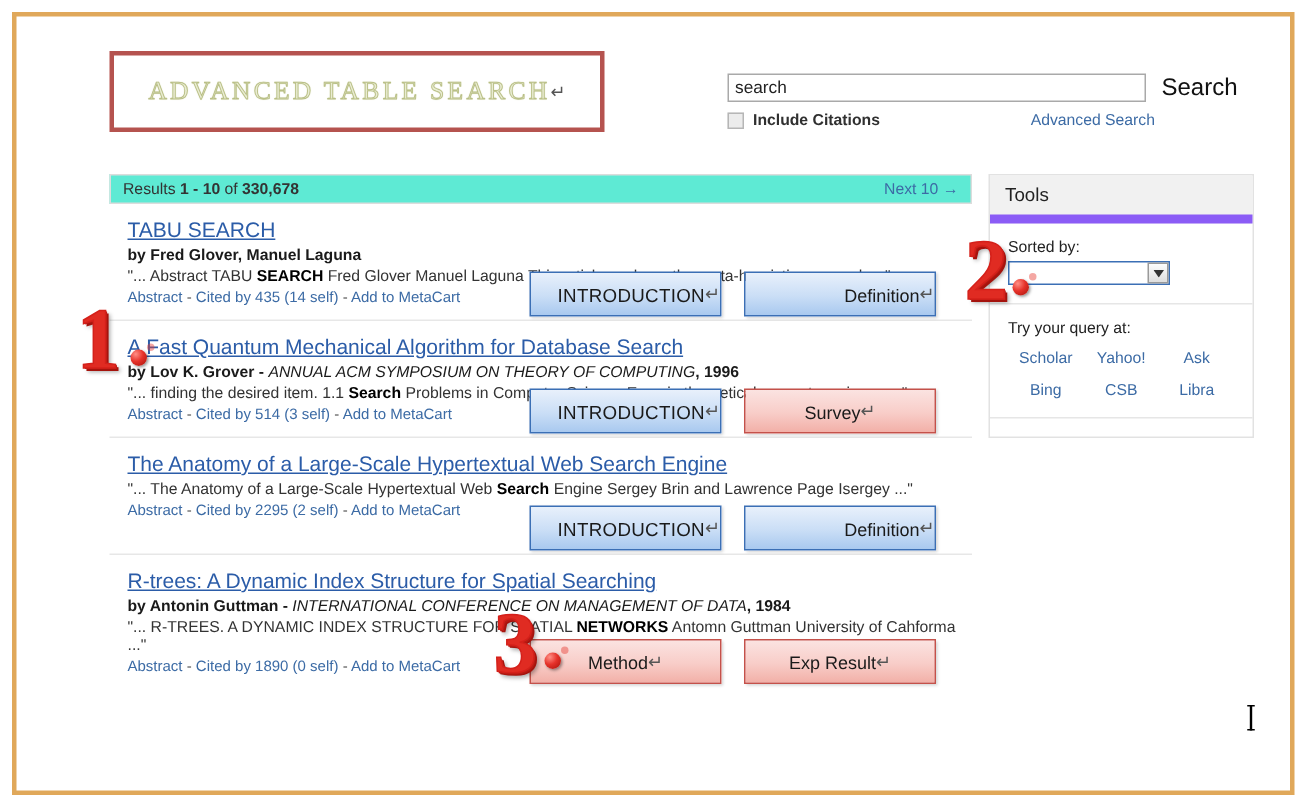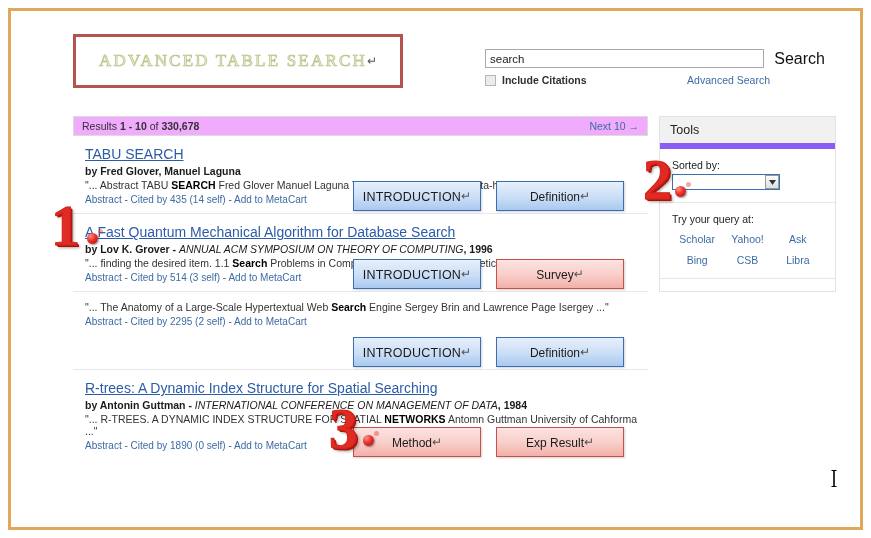--- a/index.html
+++ b/index.html
@@ -145,7 +145,7 @@
   }
   #results-head {
     height: 20px;
-    background: #f0abfc;
+    background: #5eead4;
     border: 1px solid #dcdcdc;
     box-sizing: border-box;
     display: flex;

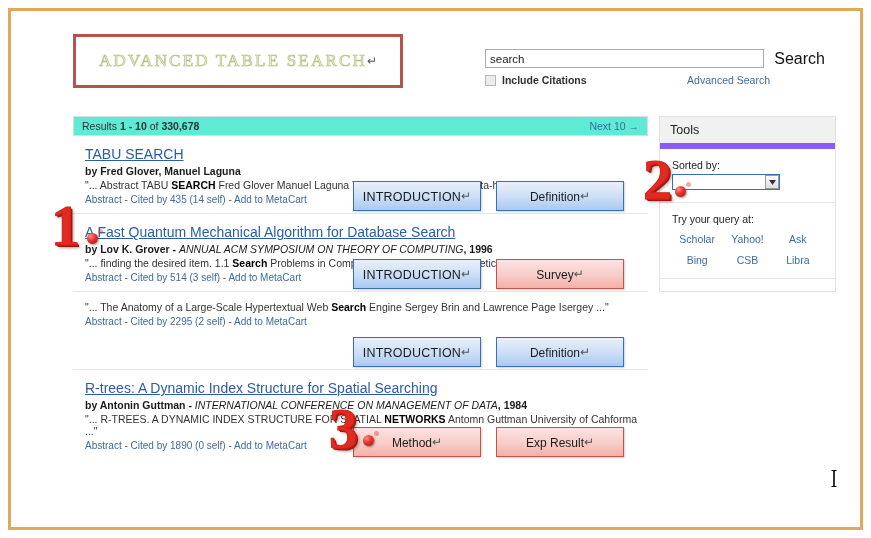--- a/index.html
+++ b/index.html
@@ -231,6 +231,7 @@
   .tagbtn.blue {
     background: linear-gradient(to bottom, #e8f0fb 0%, #cadef6 55%, #a9c9ef 100%);
     border: 1px solid #3b6fb5;
+    justify-content: flex-end;
   }
   .tagbtn.red {
     background: linear-gradient(to bottom, #fbe3e1 0%, #f8cdc8 55%, #f2b0a8 100%);

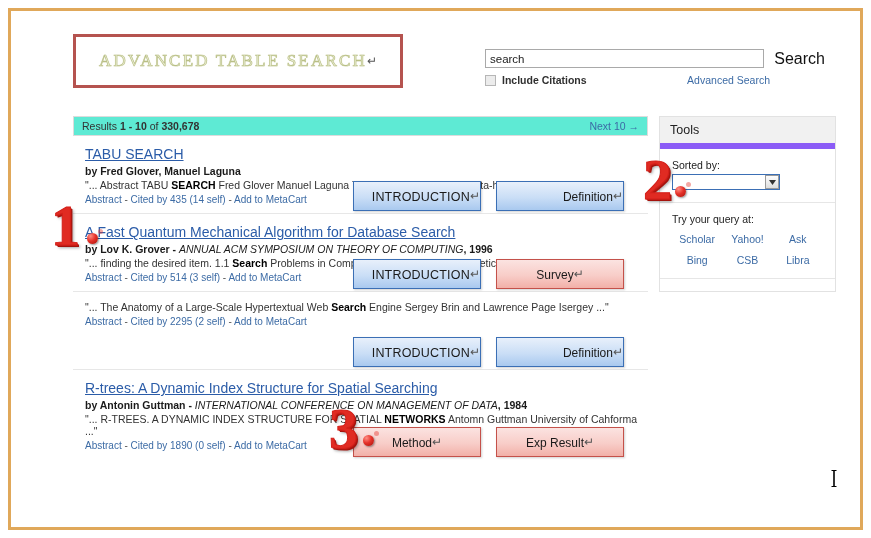--- a/index.html
+++ b/index.html
@@ -424,6 +424,7 @@
     </div>
 
     <div class="result">
+      <a class="r-title">The Anatomy of a Large-Scale Hypertextual Web Search Engine</a>
       <div class="r-snippet"><span>"... The Anatomy of a Large-Scale Hypertextual Web </span><b>Search</b><span> Engine Sergey Brin and Lawrence Page Isergey ..."</span></div>
       <div class="r-links"><a>Abstract</a><span class="sep"> - </span><a>Cited by 2295 (2 self)</a><span class="sep"> - </span><a>Add to MetaCart</a></div>
       <div class="tagrow">

